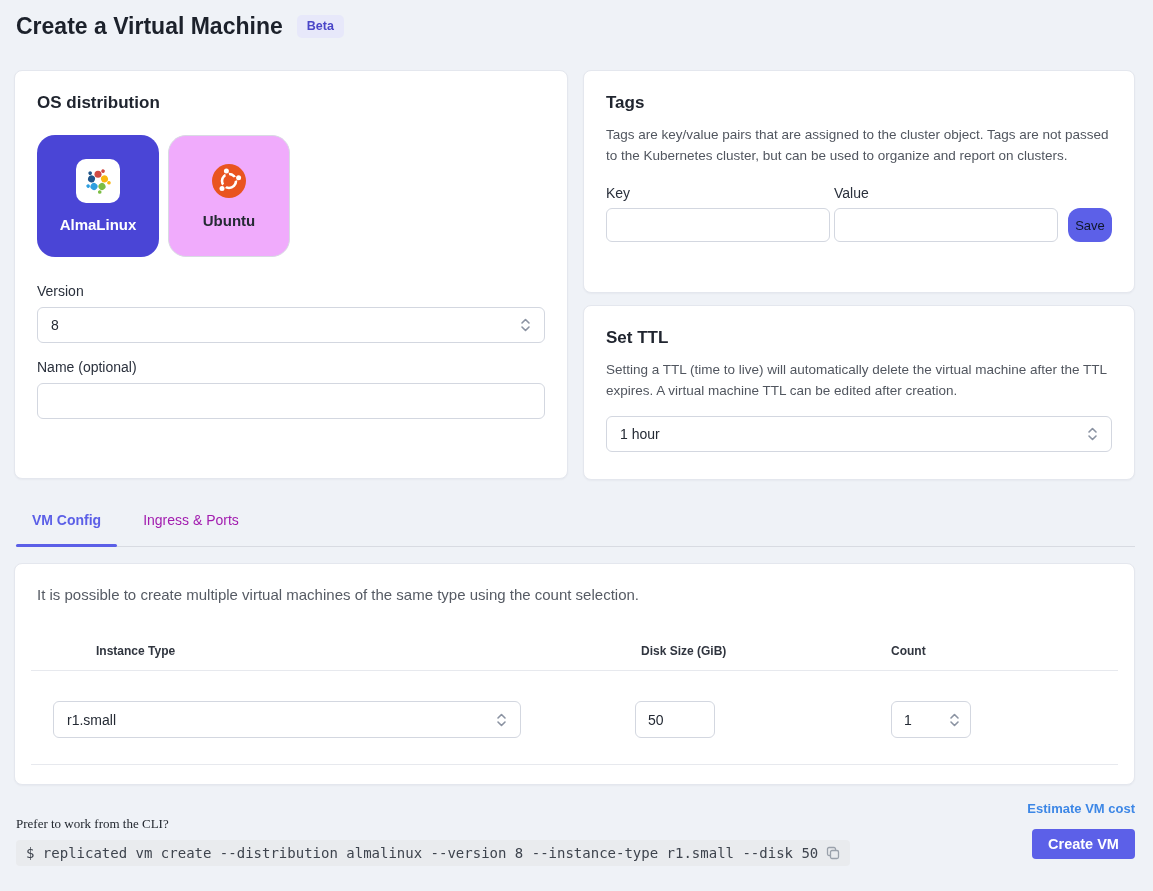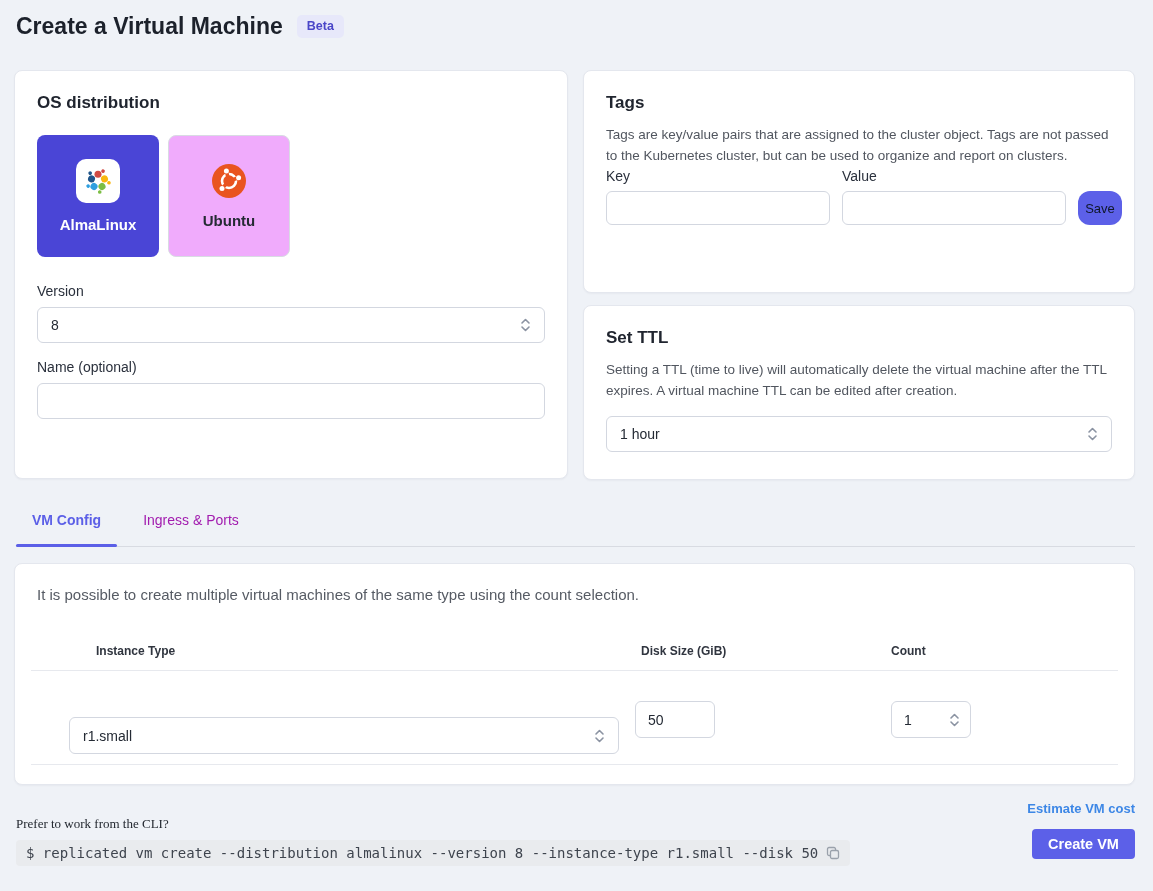--- a/index.html
+++ b/index.html
@@ -46,7 +46,7 @@
                border-radius:6px; background:#fff; padding:0 12px; font-size:14px;
                font-family:"Liberation Sans",sans-serif; color:#242a34; }
   
-  .kv-grid { display:grid; grid-template-columns:224px 224px 1fr; column-gap:12px; margin-top:2px; }
+  .kv-grid { display:grid; grid-template-columns:224px 224px 1fr; column-gap:4px; margin-top:19px; }
   .kv-grid .field-label { margin:0; font-weight:500; }
   .kv-input { margin-top:7px; height:34px; width:100%; border:1px solid #d3d7e0; border-radius:6px;
               background:#fff; padding:0 10px; font-size:14px; font-family:"Liberation Sans",sans-serif; }

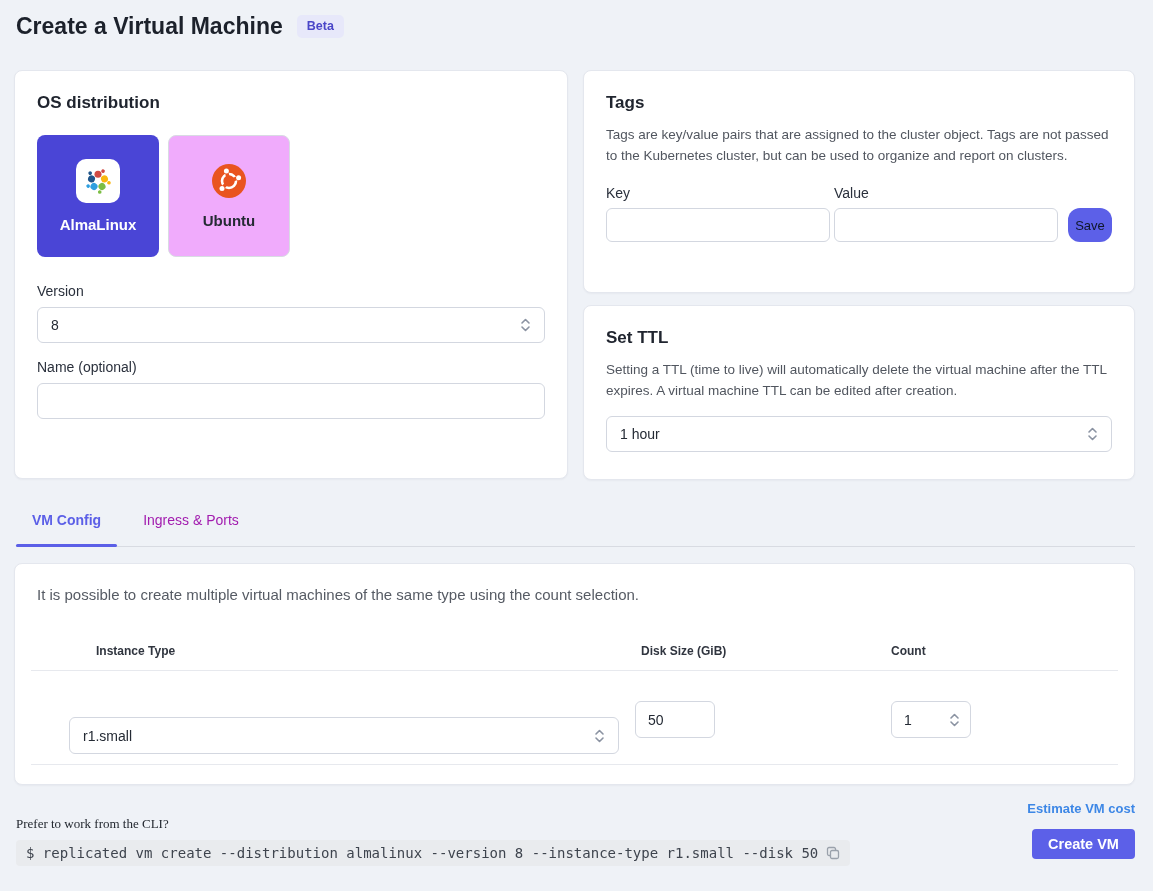--- a/index.html
+++ b/index.html
@@ -27,7 +27,7 @@
   .card-desc  { margin-top:12px; font-size:13.5px; line-height:1.52; color:#51565f; }
   
   .tiles { display:flex; gap:9px; margin-top:22px; }
-  .tile { width:122px; height:122px; border-radius:8px; display:flex; flex-direction:column;
+  .tile { width:122px; height:122px; border-radius:18px; display:flex; flex-direction:column;
           align-items:center; justify-content:center; gap:13px; cursor:pointer; }
   .tile-selected { background:#4a45d6; }
   .tile-plain { background:#f0abfc; border:1px solid #d8dbe3; }

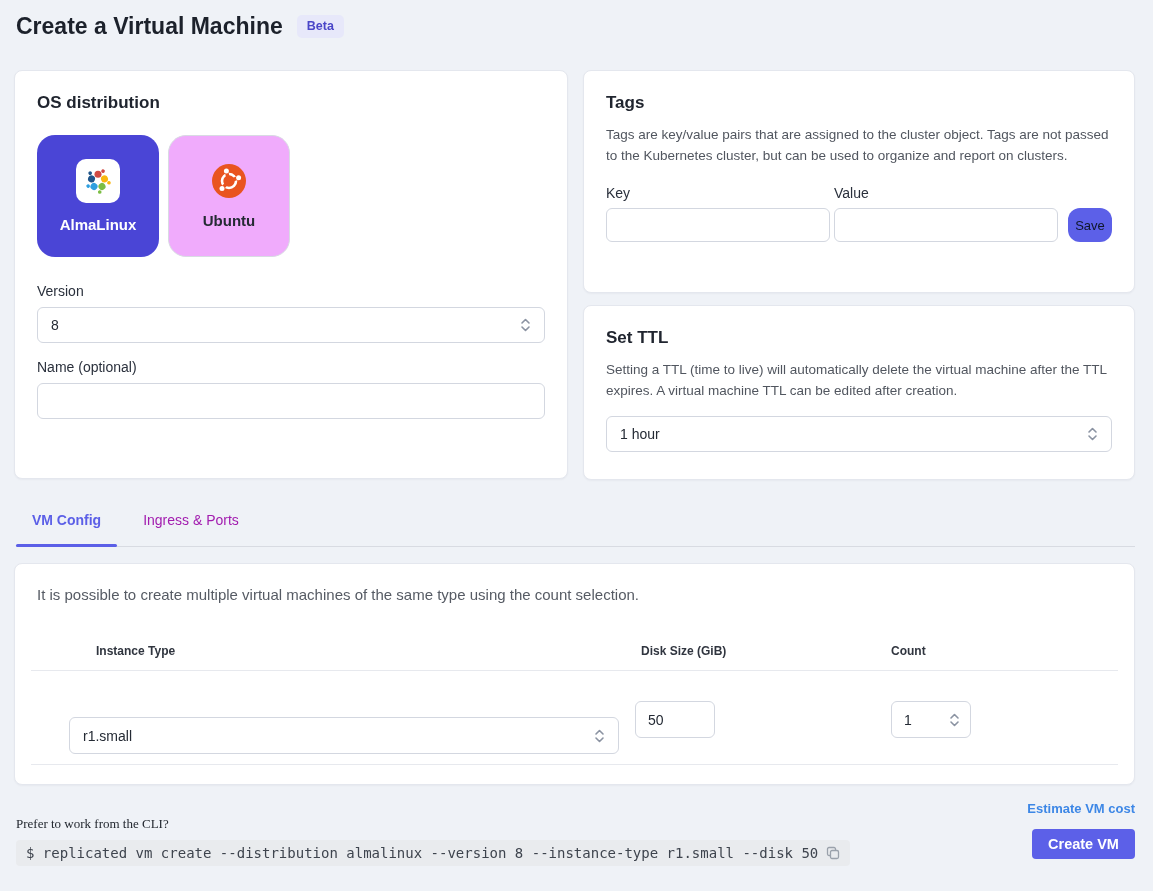--- a/index.html
+++ b/index.html
@@ -66,7 +66,7 @@
   .th-instance { left:38px;margin-left:43px; } .th-disk { left:626px; } .th-count { left:876px; }
   .vm-divider { position:absolute; left:16px; right:16px; height:1px; background:#e7e9ee; }
   .vm-divider-top { top:106px; } .vm-divider-bottom { top:200px; }
-  .vm-select { position:absolute; left:38px; top:137px; width:550px; height:37px; margin:16px; }
+  .vm-select { position:absolute; left:38px; top:137px; width:468px; height:37px; margin:0; }
   .disk-input { position:absolute; left:620px; top:137px; width:80px; height:37px;
                 border:1px solid #d3d7e0; border-radius:6px; padding:0 12px; font-size:14px;
                 font-family:"Liberation Sans",sans-serif; color:#242a34; }

